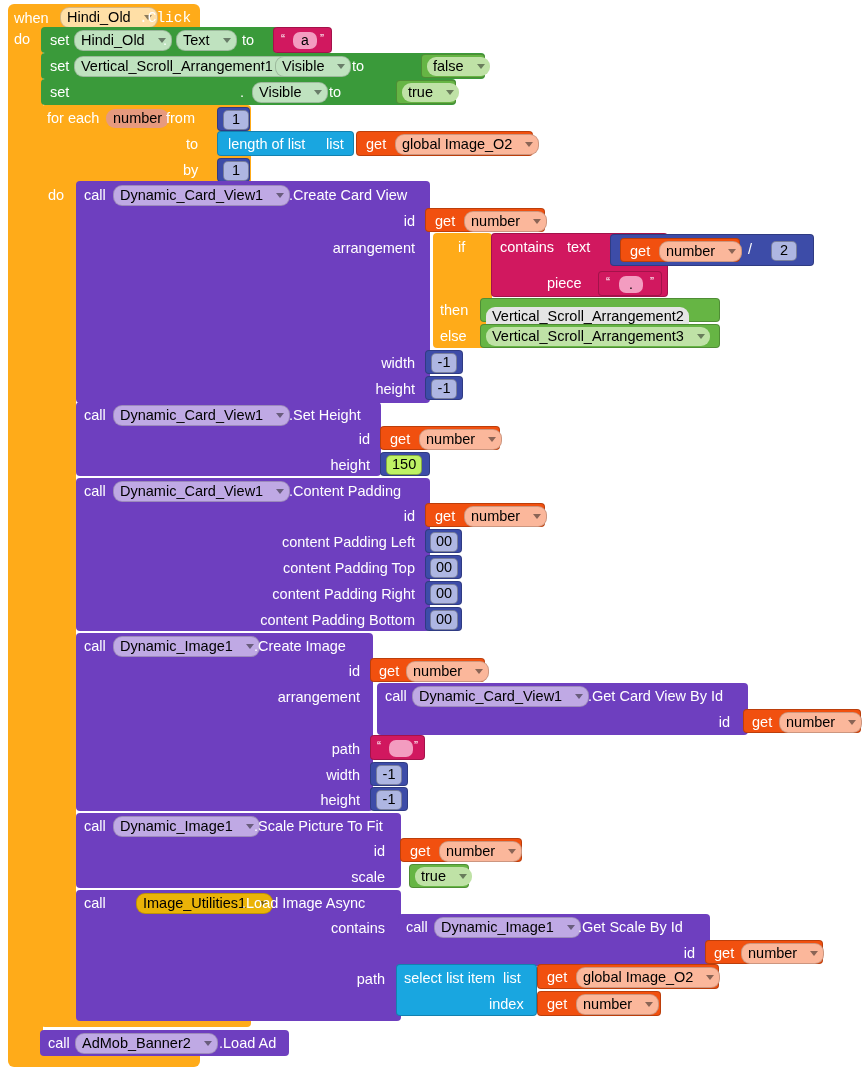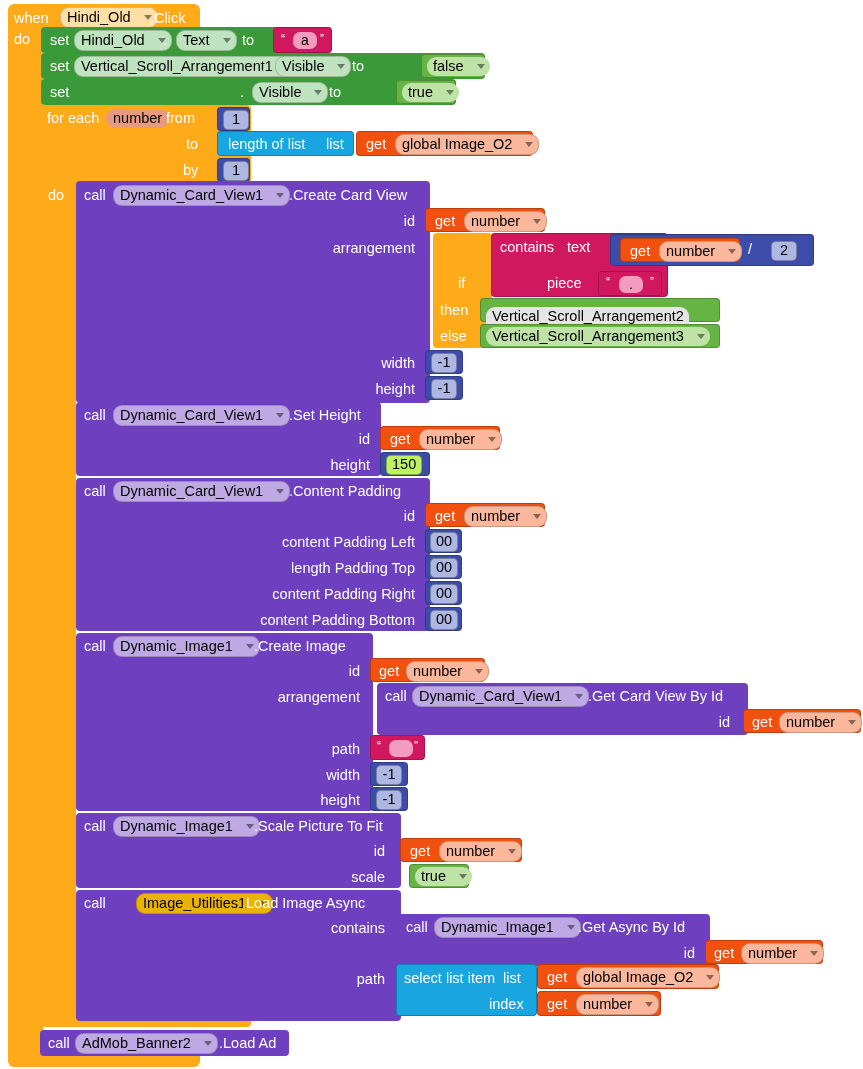--- a/index.html
+++ b/index.html
@@ -59,7 +59,7 @@
      <span>Hindi_Old</span>
      <i class="caret"></i>
   </span>
-  <span class="lbl" style="position:absolute;left:150px;top:11px;">.Click</span>
+  <span class="lbl" style="position:absolute;left:139px;top:11px;font-family:Liberation Mono, monospace;">.Click</span>
   <span class="lbl" style="position:absolute;left:14px;top:32px;">do</span>
 
   <div class="blk c-set" style="left:41px;top:27px;width:237px;height:26px;border-radius:4px;"></div>

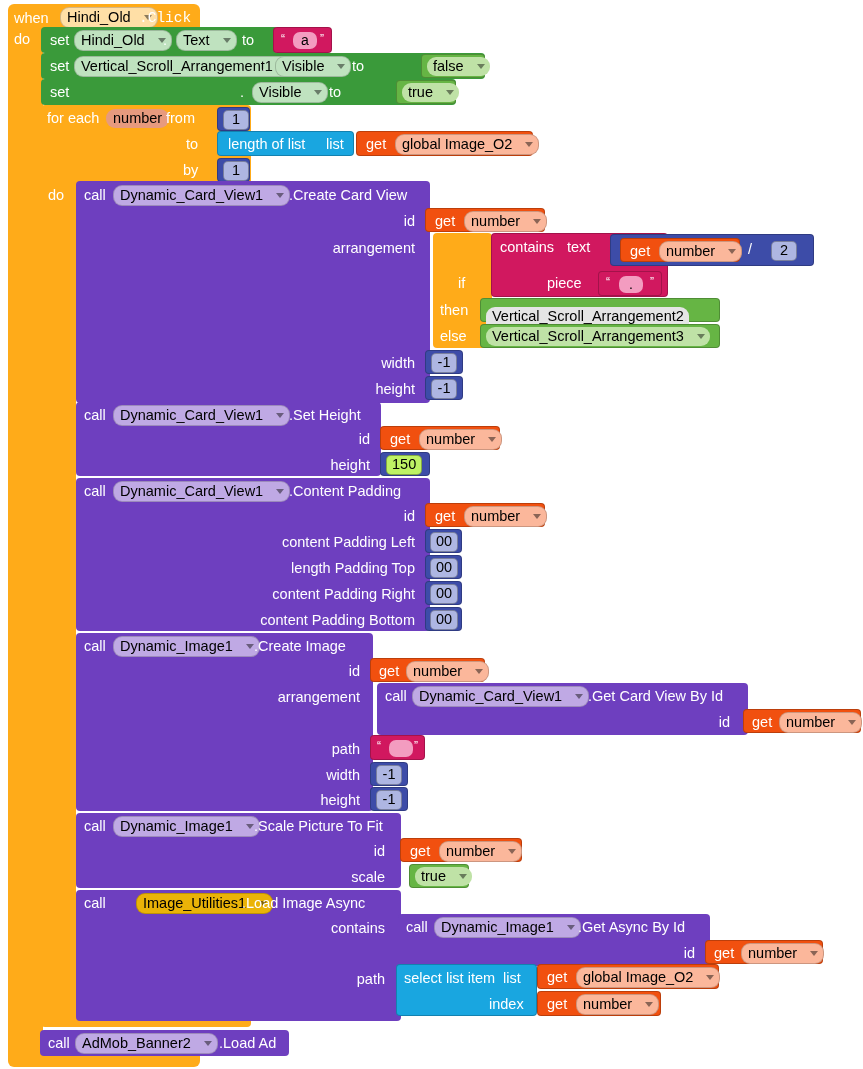--- a/index.html
+++ b/index.html
@@ -167,7 +167,7 @@
   <span class="rowlbl" style="left:240px;top:240px;width:175px;">arrangement</span>
 
   <div class="blk c-ctrl" style="left:433px;top:233px;width:59px;height:115px;border-radius:4px;"></div>
-  <span class="lbl" style="position:absolute;left:458px;top:240px;margin-top:36px;">if</span>
+  <span class="lbl" style="position:absolute;left:458px;top:240px;">if</span>
   <span class="lbl" style="position:absolute;left:440px;top:303px;">then</span>
   <span class="lbl" style="position:absolute;left:440px;top:329px;">else</span>
 

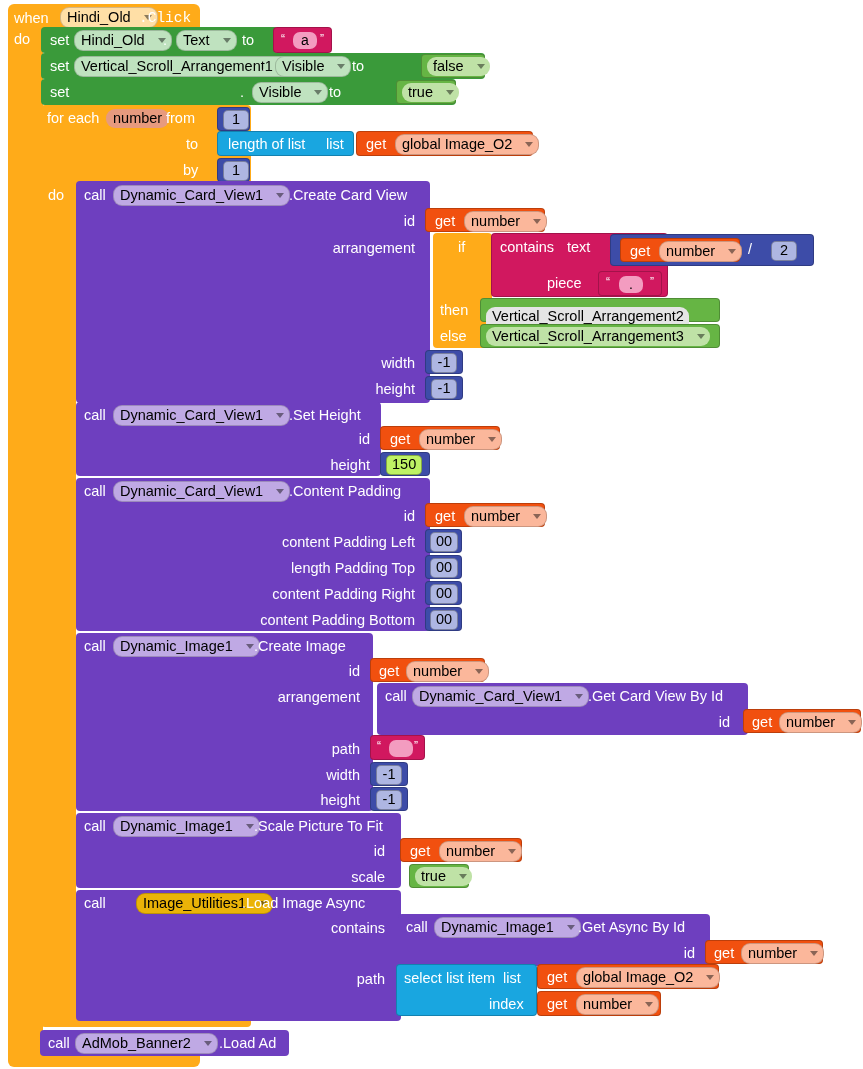--- a/index.html
+++ b/index.html
@@ -258,7 +258,7 @@
     <span class="numfield" style="position:absolute;left:4px;top:2px;background:#AEB6E2;">00</span>
   </div>
 
-  <span class="rowlbl" style="left:185px;top:560px;width:230px;">length Padding Top</span>
+  <span class="rowlbl" style="left:185px;top:560px;width:230px;">content Padding Top</span>
   <div class="blk c-math bd" style="left:425px;top:555px;width:37px;height:24px;border-radius:4px;">
     <span class="numfield" style="position:absolute;left:4px;top:2px;background:#AEB6E2;">00</span>
   </div>

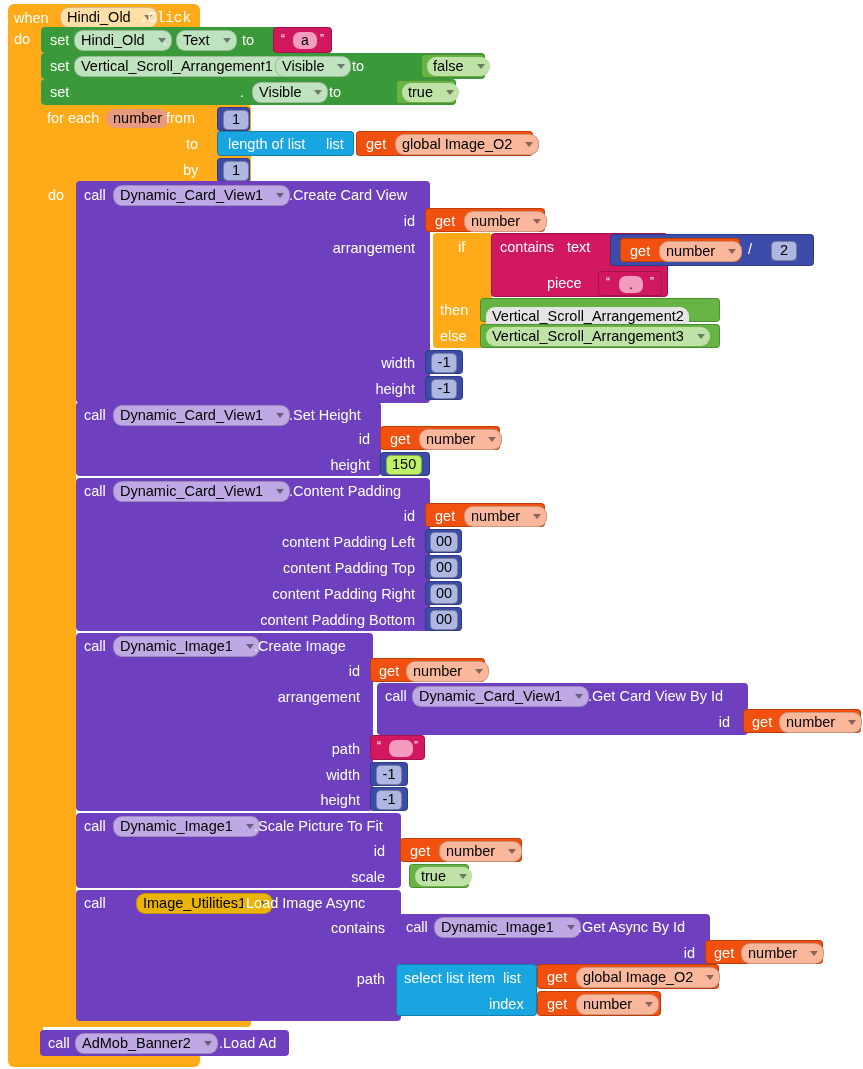--- a/index.html
+++ b/index.html
@@ -364,7 +364,7 @@
     <span>Dynamic_Image1</span>
     <i class="caret"></i>
   </span>
-  <span class="lbl" style="position:absolute;left:578px;top:920px;">.Get Async By Id</span>
+  <span class="lbl" style="position:absolute;left:578px;top:920px;">.Get Scale By Id</span>
   <span class="rowlbl" style="left:610px;top:945px;width:85px;">id</span>
   <div class="blk c-var bd" style="left:705px;top:940px;width:118px;height:24px;border-radius:4px;">
     <span class="lbl" style="position:absolute;left:8px;top:5px;">get</span>

